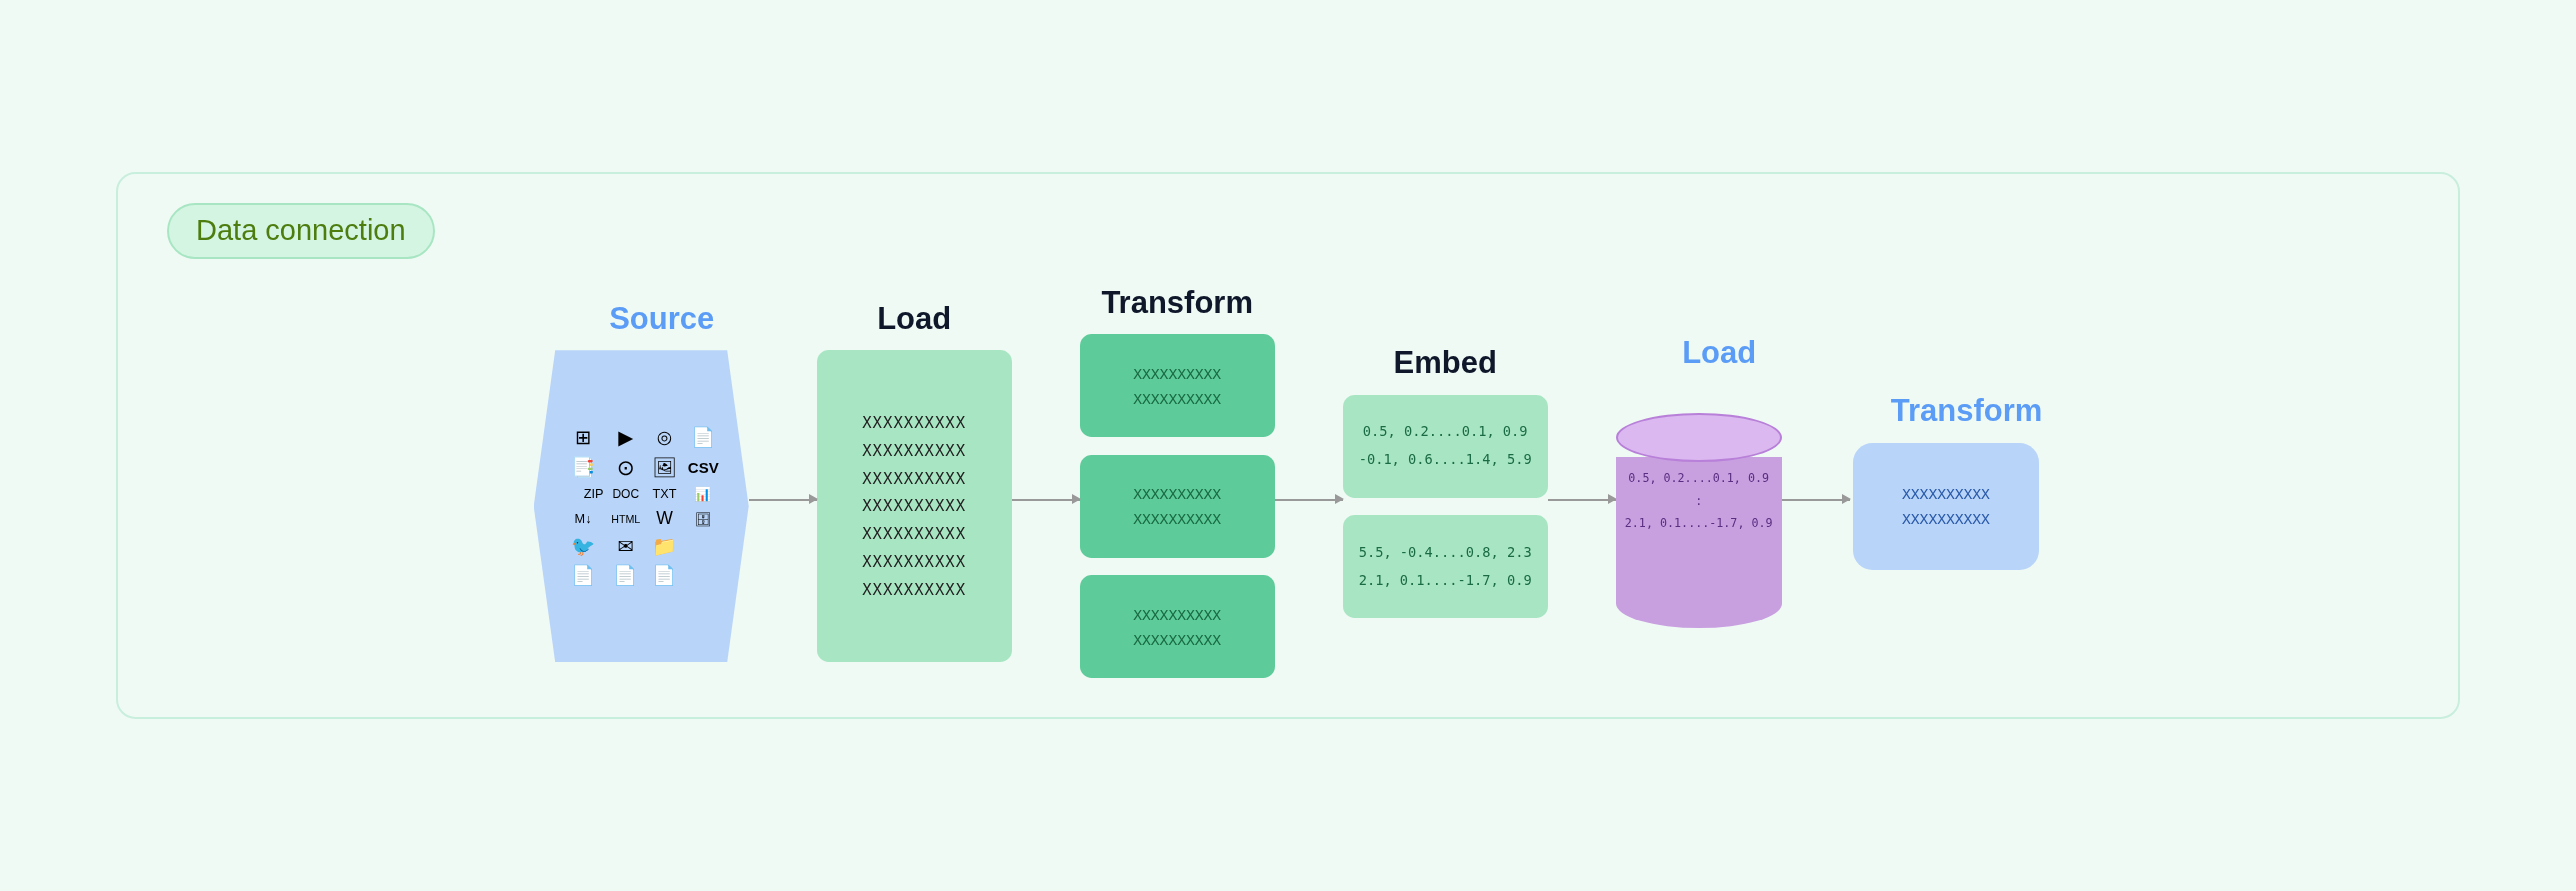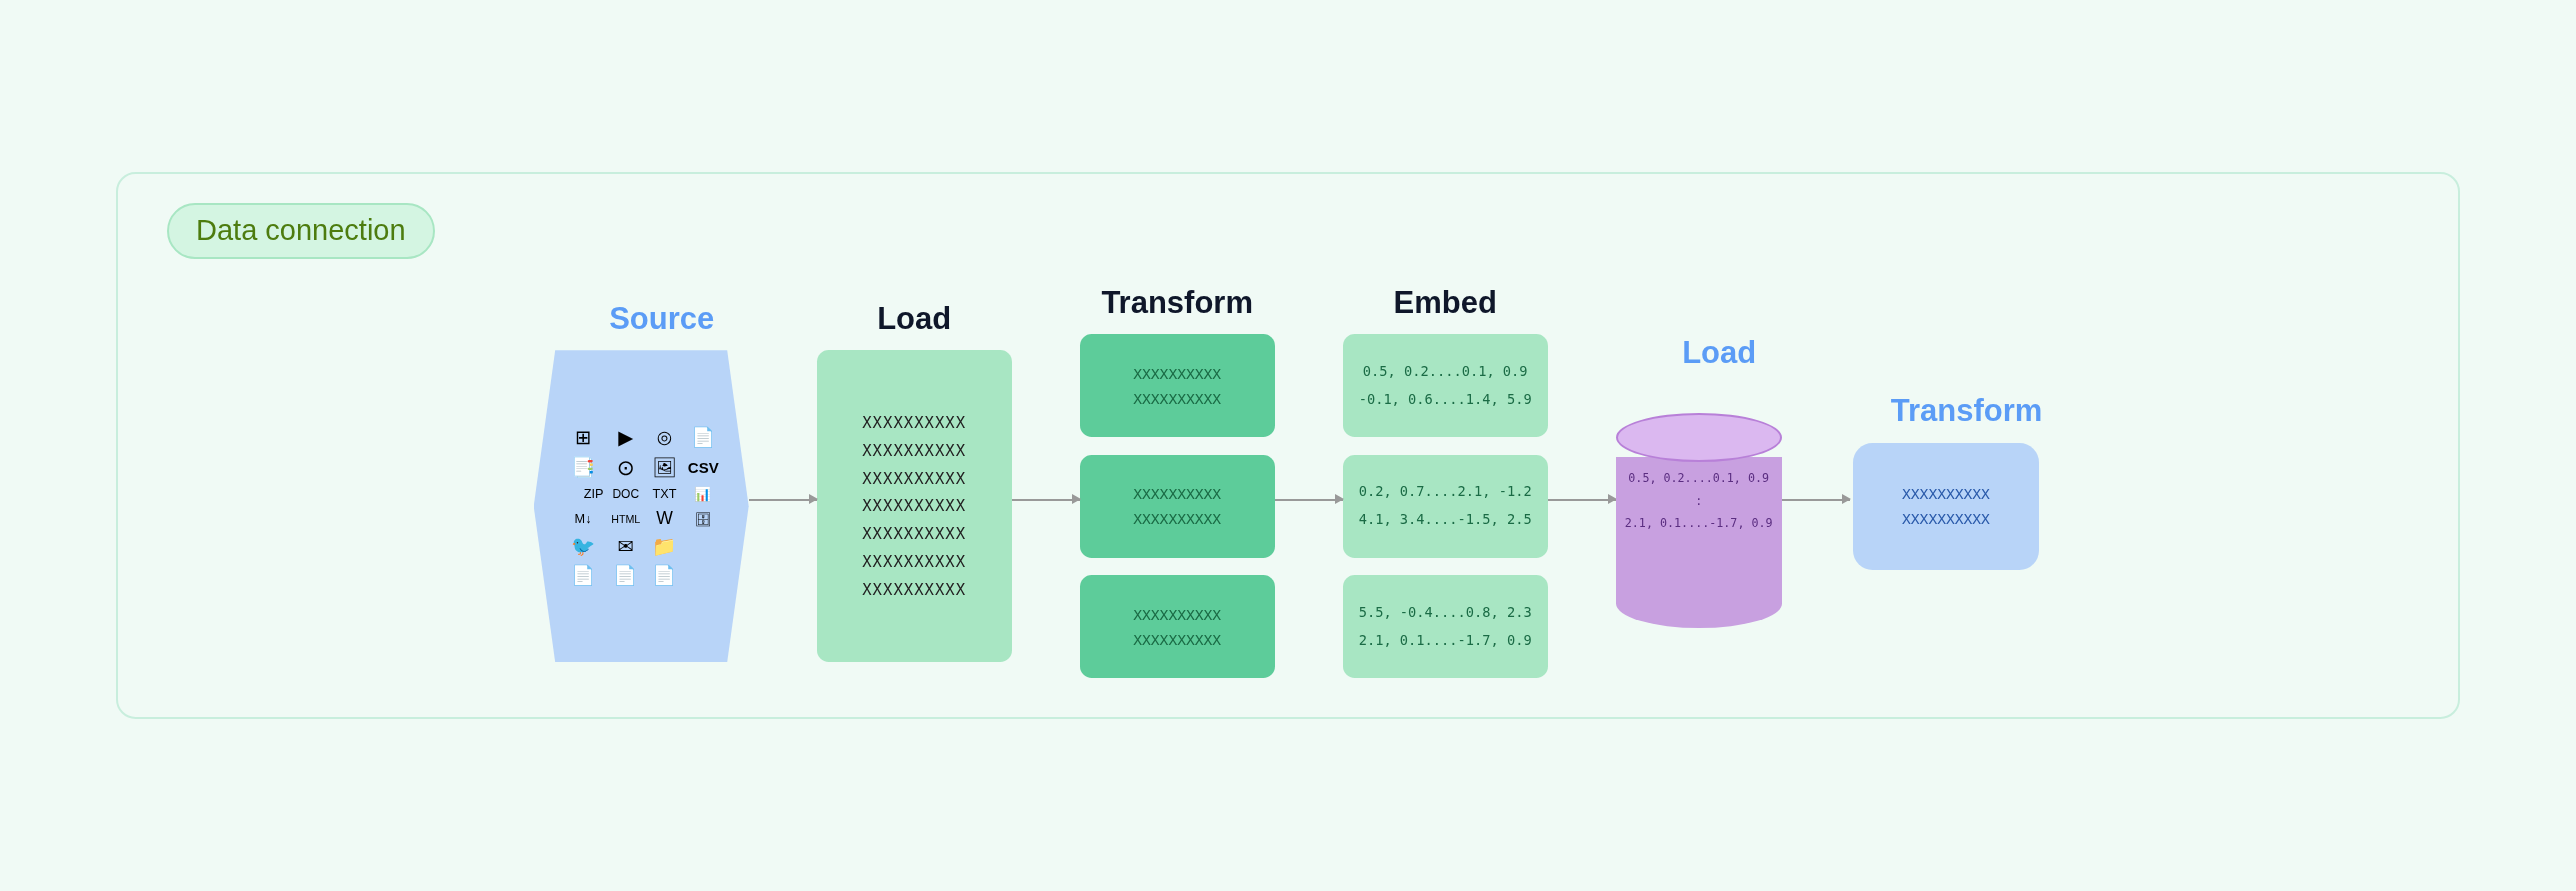--- a/index.html
+++ b/index.html
@@ -325,10 +325,6 @@
           <div class="vec-text">-0.1, 0.6....1.4, 5.9</div>
         </div>
         <div class="embed-box">
-          <div class="vec-text">0.2, 0.7....2.1, -1.2</div>
-          <div class="vec-text">4.1, 3.4....-1.5, 2.5</div>
-        </div>
-        <div class="embed-box">
           <div class="vec-text">5.5, -0.4....0.8, 2.3</div>
           <div class="vec-text">2.1, 0.1....-1.7, 0.9</div>
         </div>

